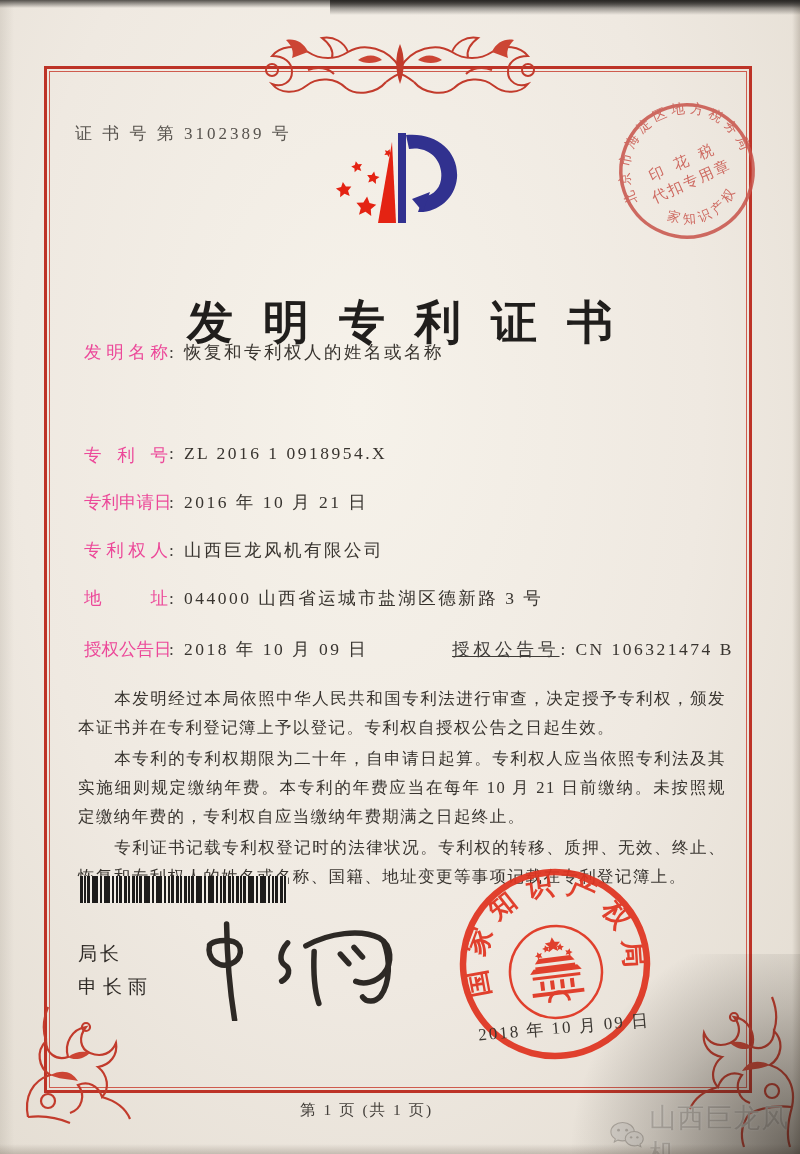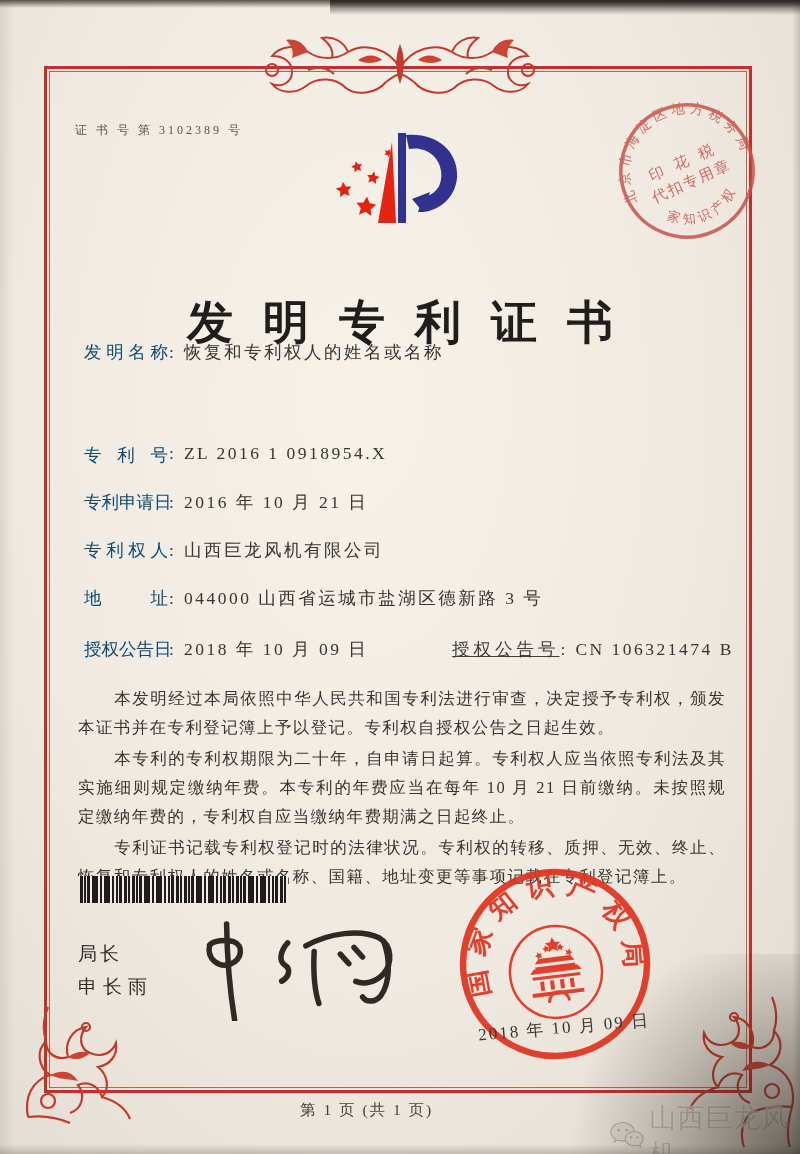--- a/index.html
+++ b/index.html
@@ -22,7 +22,7 @@
   .frame{left:44px;top:66px;width:702px;height:1021px;border:3px solid #bd3327;}
   .frame::after{content:"";position:absolute;inset:2px;border:1px solid #cf5b4e;}
   
-  .cert-no{left:75px;top:122px;font-size:12px;letter-spacing:3px;color:#57534e;}
+  .cert-no{left:75px;top:122px;font-size:17px;letter-spacing:3px;color:#57534e;}
   .title{left:50%;top:292px;transform:translateX(calc(-50% + 15px));white-space:nowrap;
     font-size:46px;font-weight:600;letter-spacing:30px;color:#201e1c;text-align:center;}
   

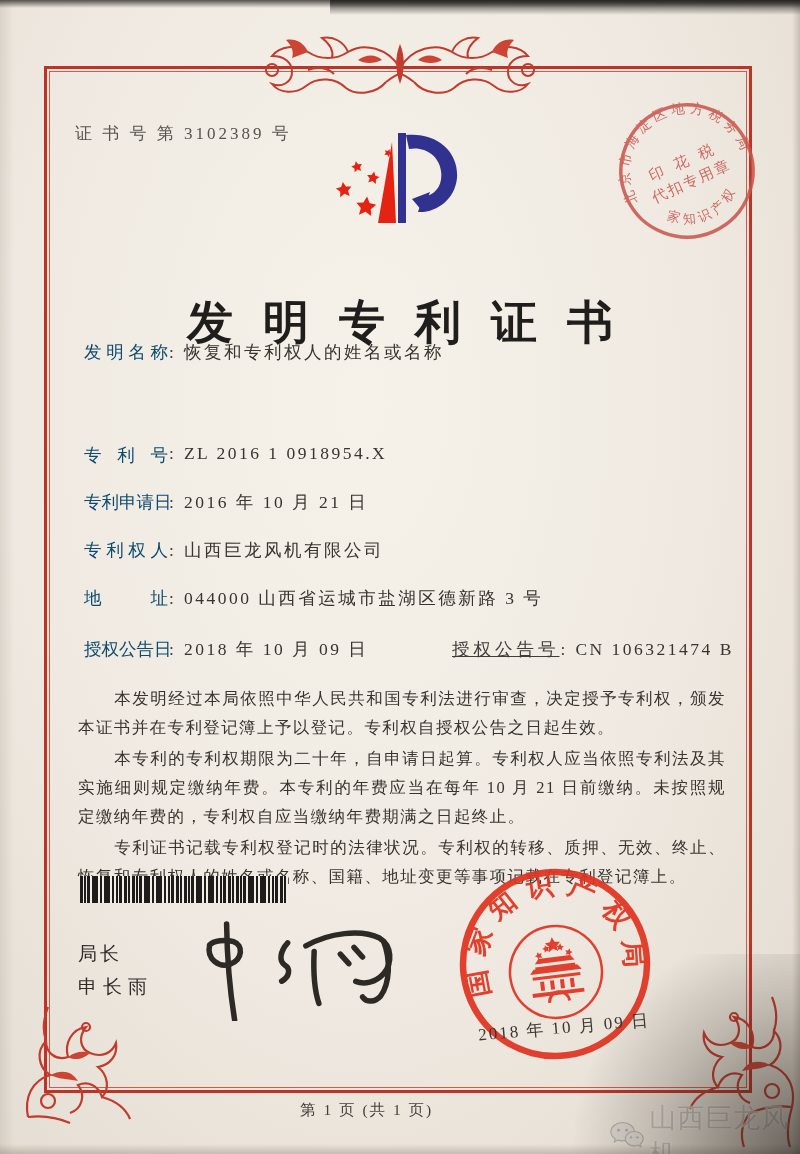--- a/index.html
+++ b/index.html
@@ -27,7 +27,7 @@
     font-size:46px;font-weight:600;letter-spacing:30px;color:#201e1c;text-align:center;}
   
   .frow{left:84px;white-space:nowrap;font-size:17.5px;}
-  .flabel{display:inline-block;width:84px;text-align:justify;text-align-last:justify;color:#0c4a6e;vertical-align:top;}
+  .flabel{display:inline-block;width:84px;text-align:justify;text-align-last:justify;color:#ec4899;vertical-align:top;}
   .fcolon{display:inline-block;margin-left:1px;color:#3f3c39;}
   .fvalue{display:inline-block;margin-left:10px;letter-spacing:2.5px;color:#38342f;}
   .r1{top:340px;} .r2{top:396px;} .r3{top:443px;} .r4{top:490px;} .r5{top:538px;} .r6{top:586px;} .r7{top:637px;}

